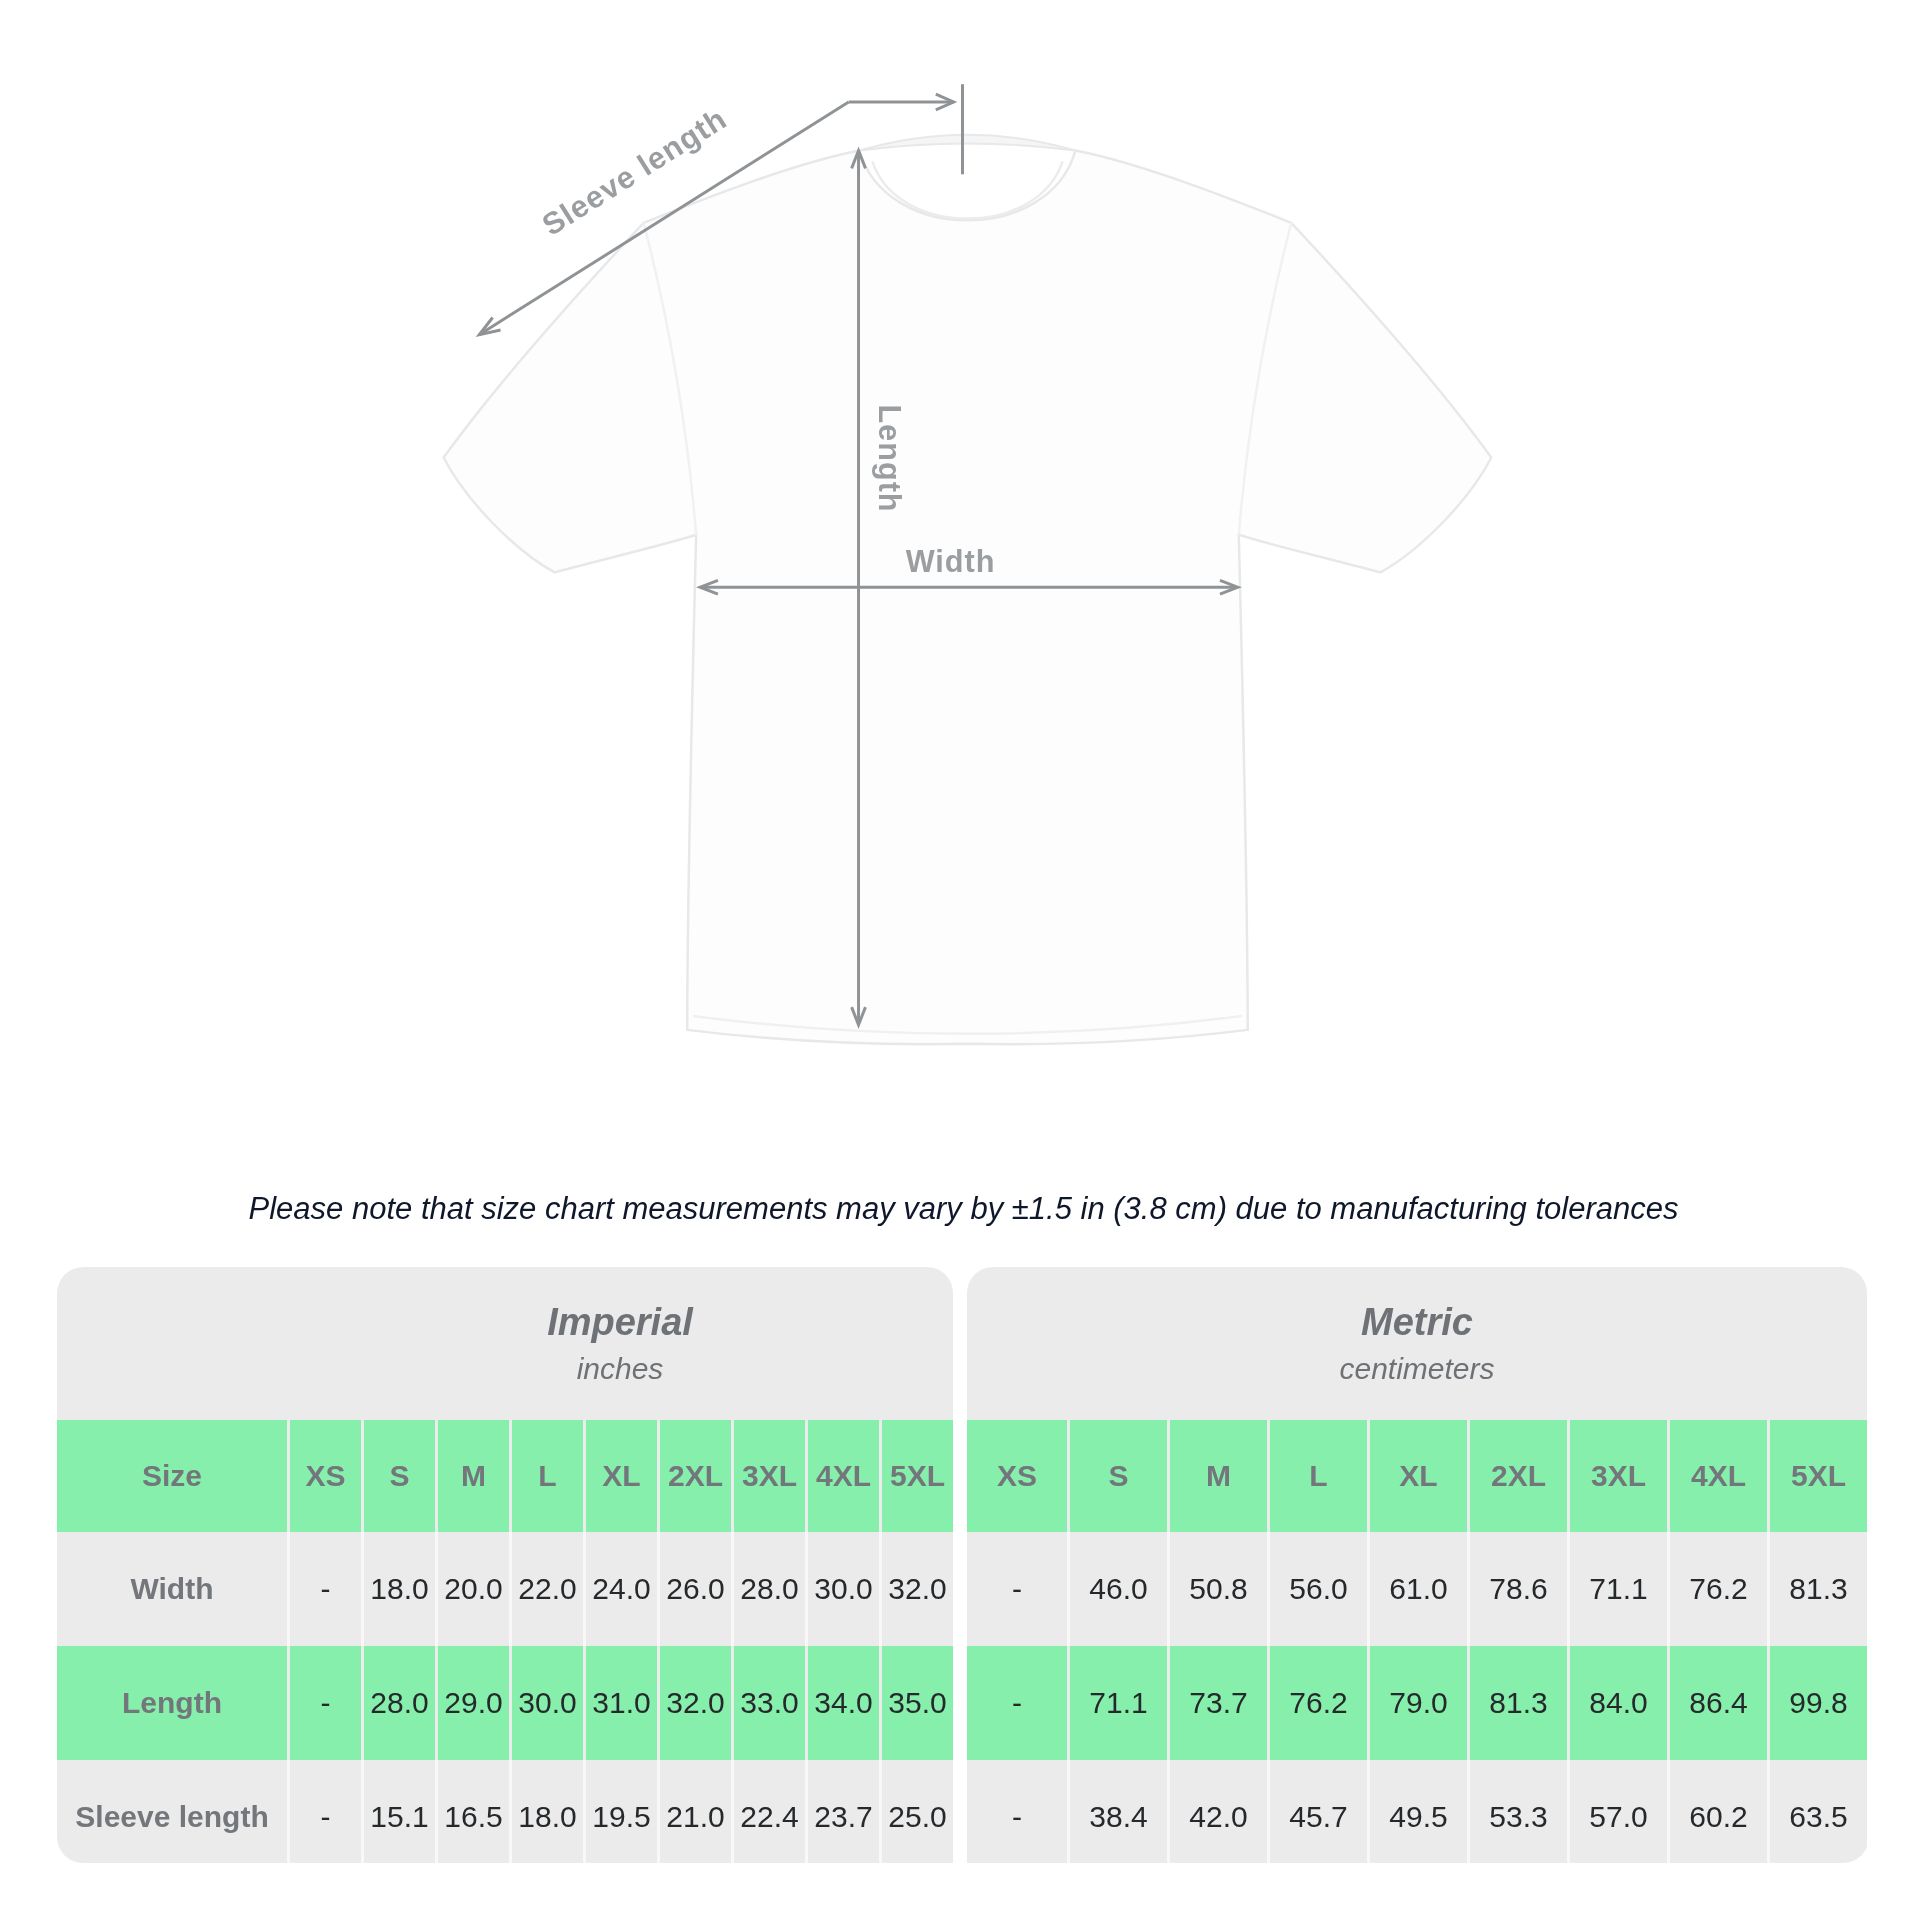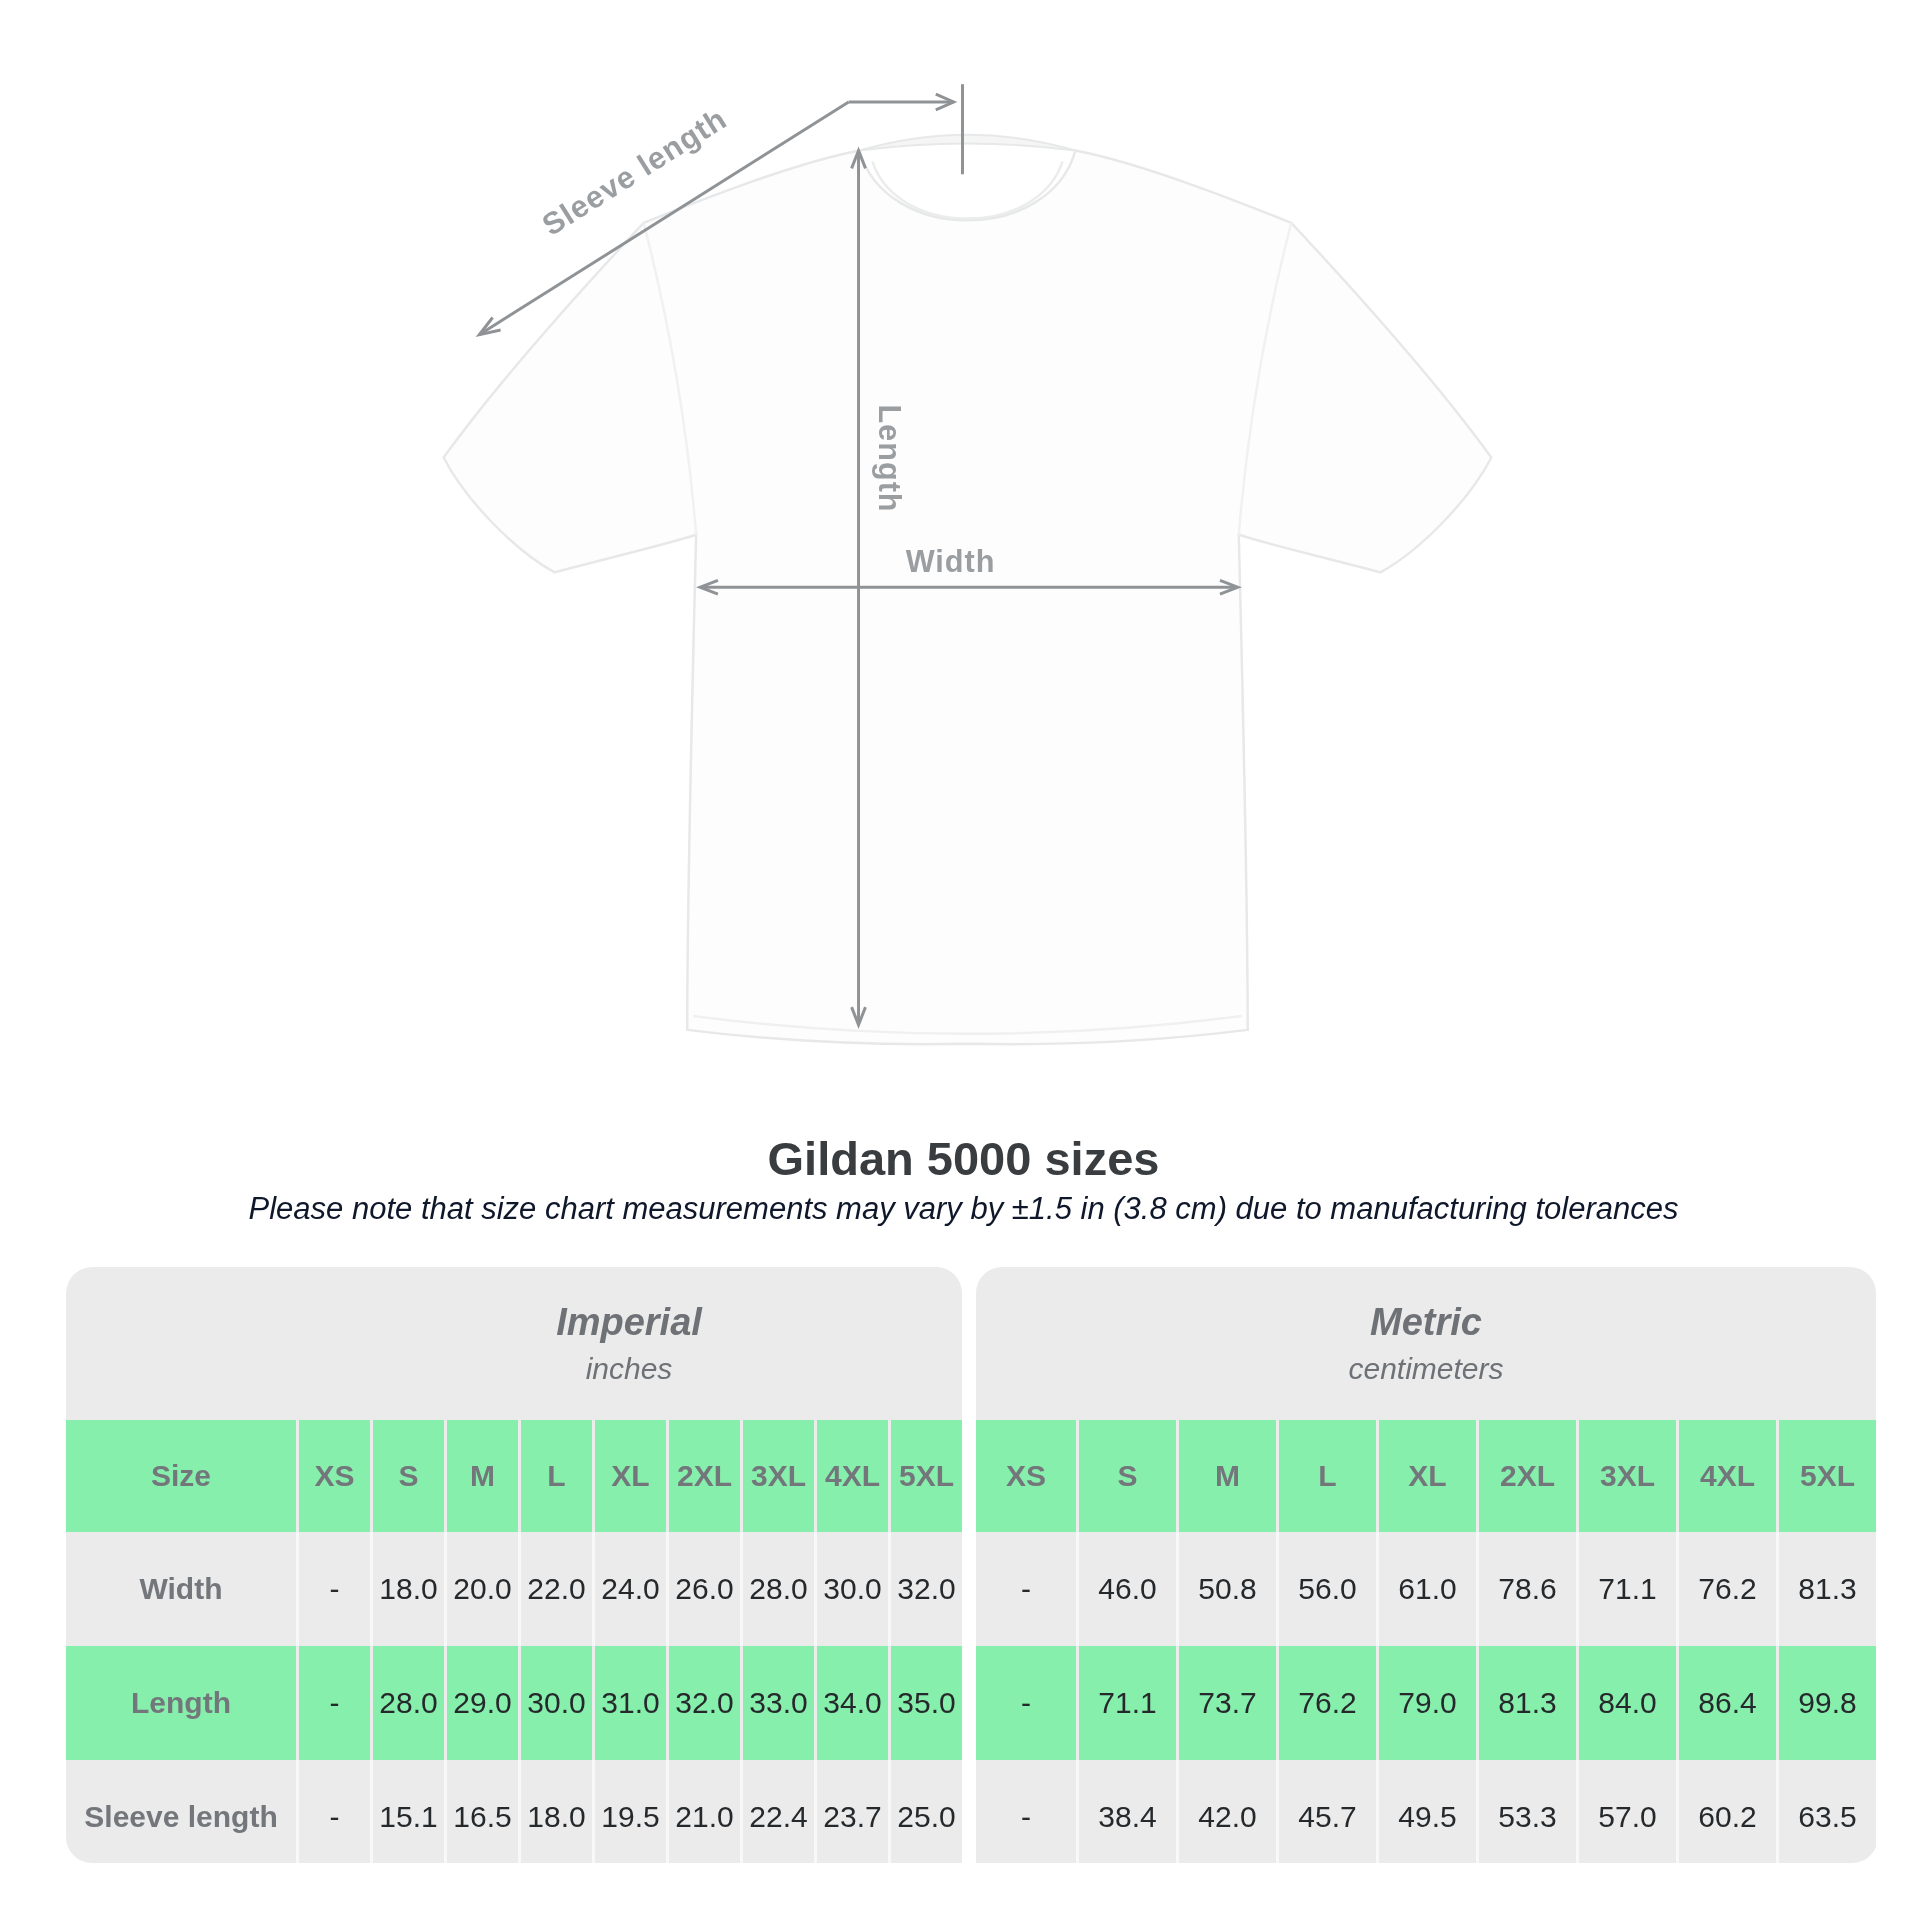--- a/index.html
+++ b/index.html
@@ -101,7 +101,6 @@
     <text class="dim-label" x="960" y="578" text-anchor="middle">Width</text>
   </svg>
 
-  <div class="page-title">Gildan 5000 sizes</div>
   <div class="page-subtitle">Please note that size chart measurements may vary by ±1.5 in (3.8 cm) due to manufacturing tolerances</div>
 
   <div class="size-table">

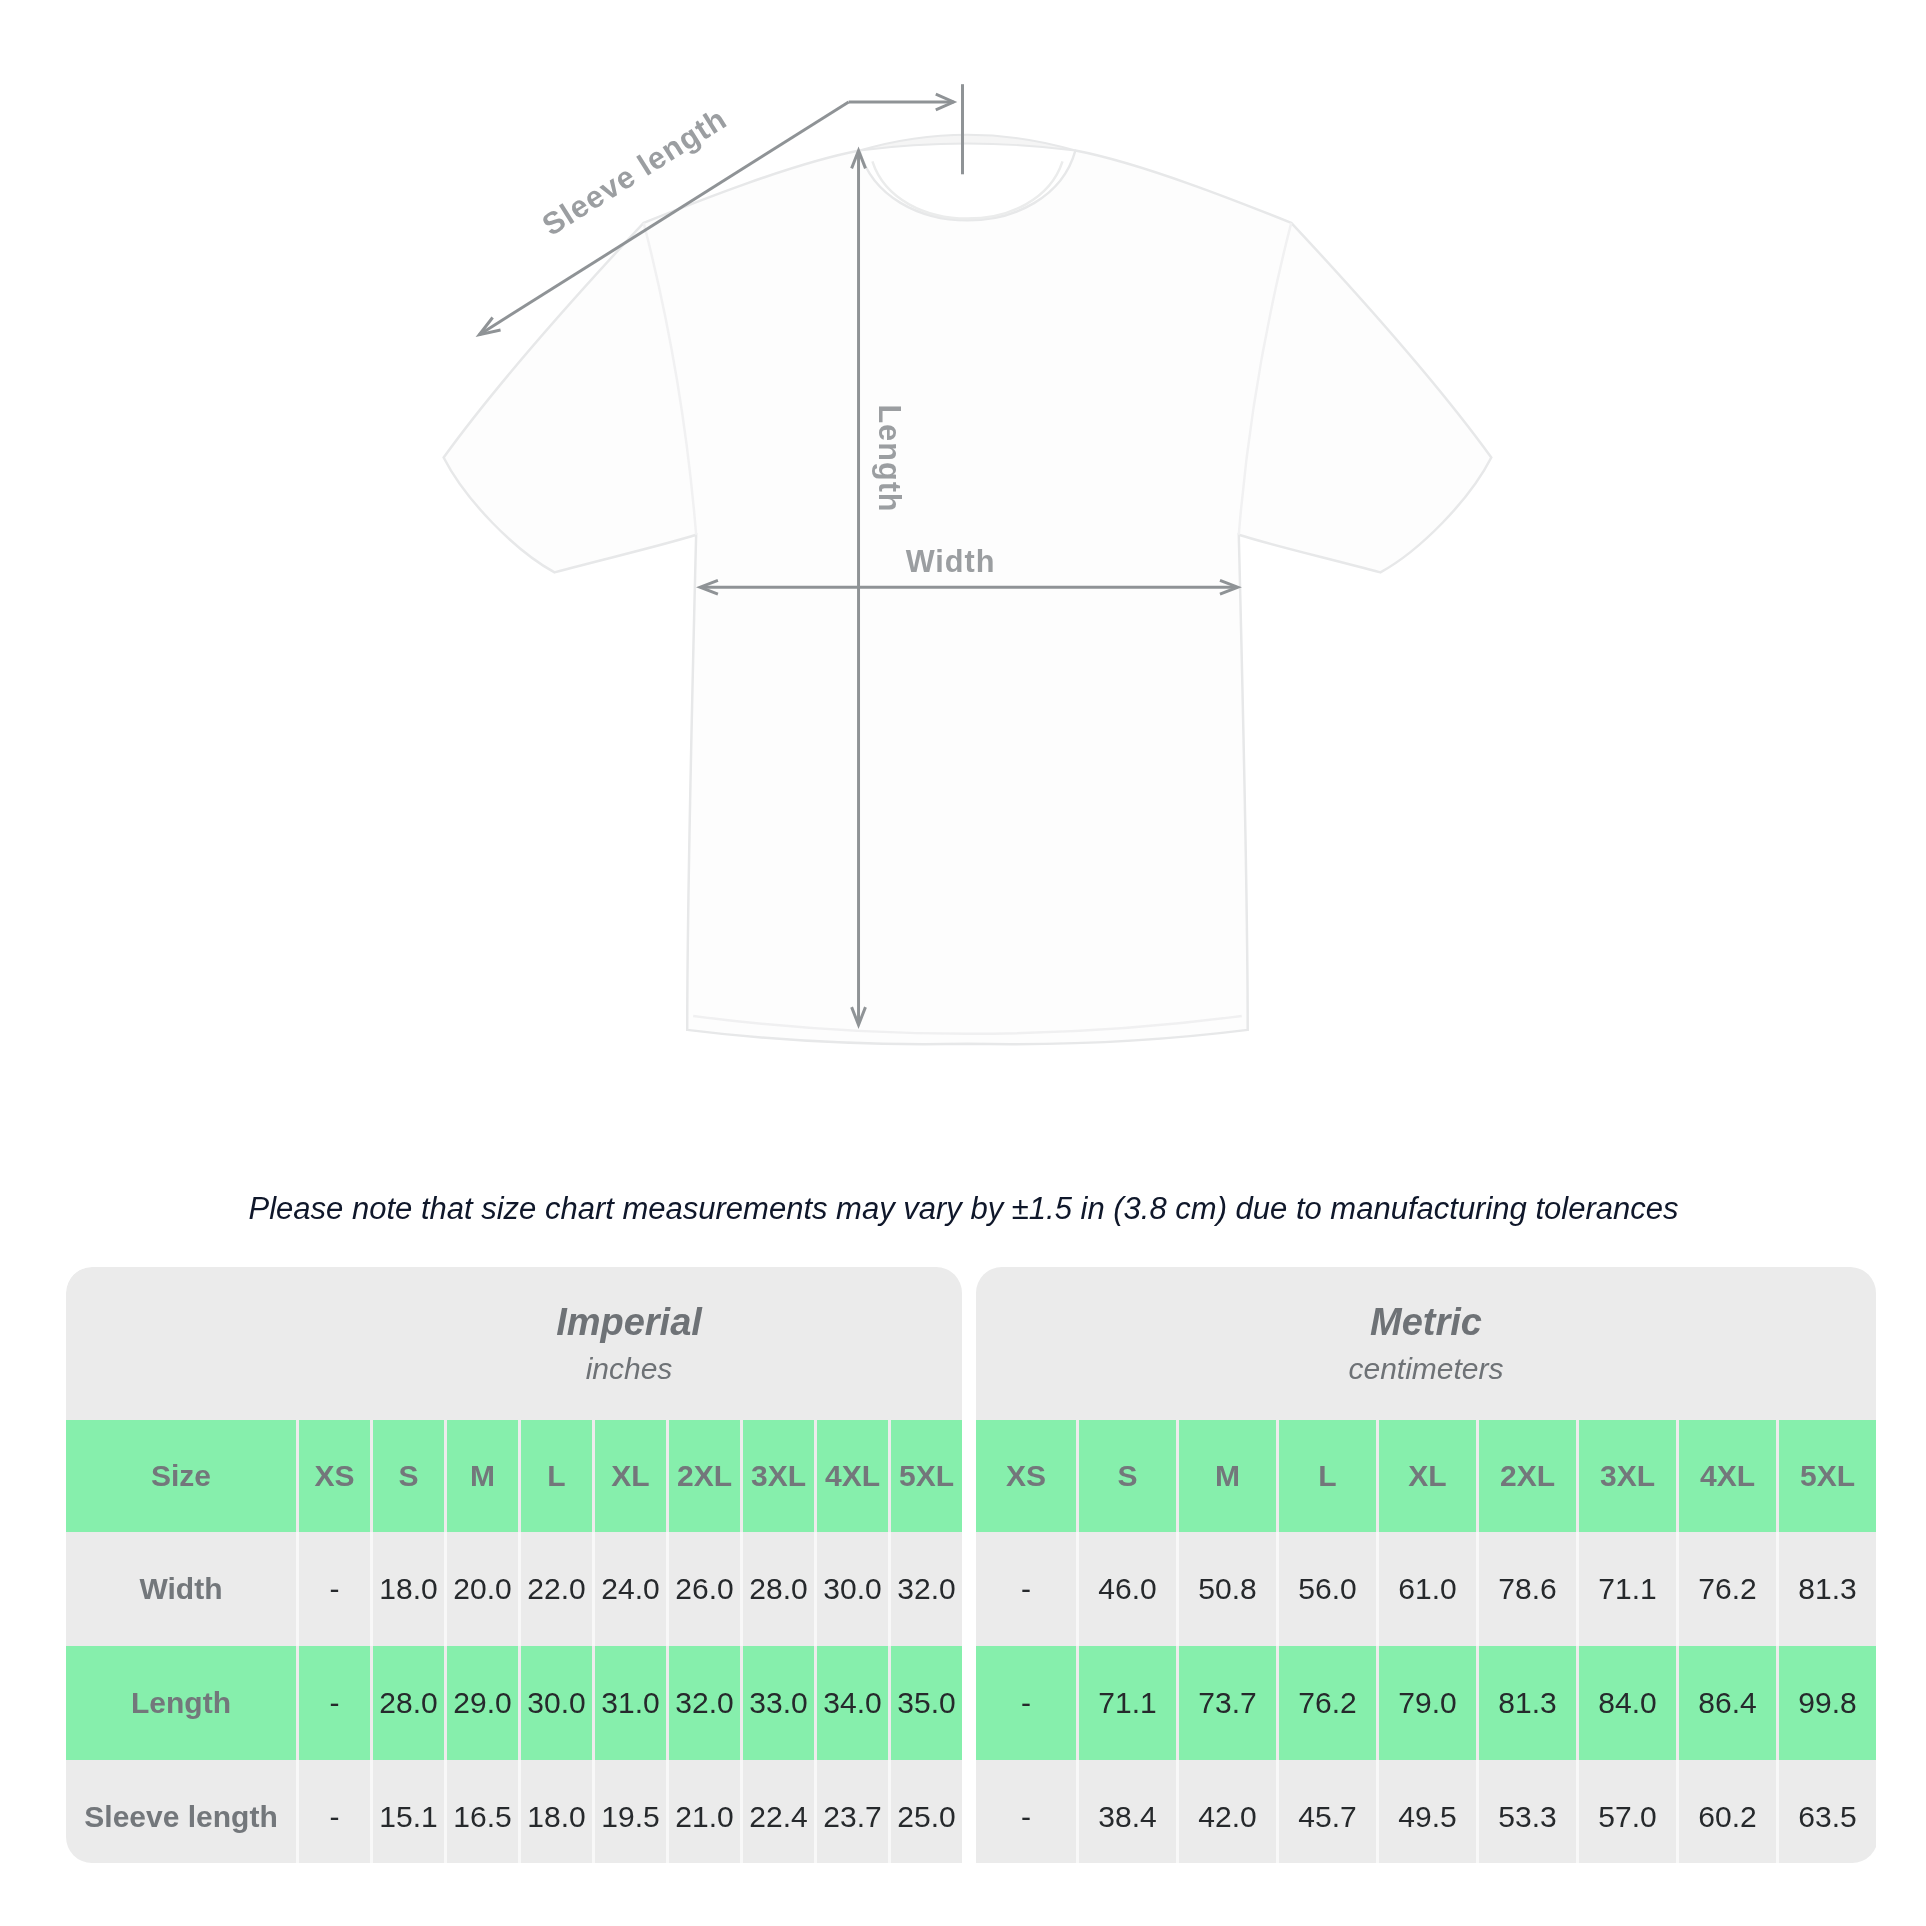--- a/index.html
+++ b/index.html
@@ -18,7 +18,7 @@
     font-size:31px;font-style:italic;color:#0f172a;
   }
   .size-table{
-    position:absolute;left:66px;top:1267px;width:1812px;height:596px;
+    position:absolute;left:57px;top:1267px;width:1812px;height:596px;
     display:grid;
     grid-template-columns:230px repeat(9,74px) 14px repeat(9,100px);
     grid-template-rows:153px 112px 114px 114px 113px;

